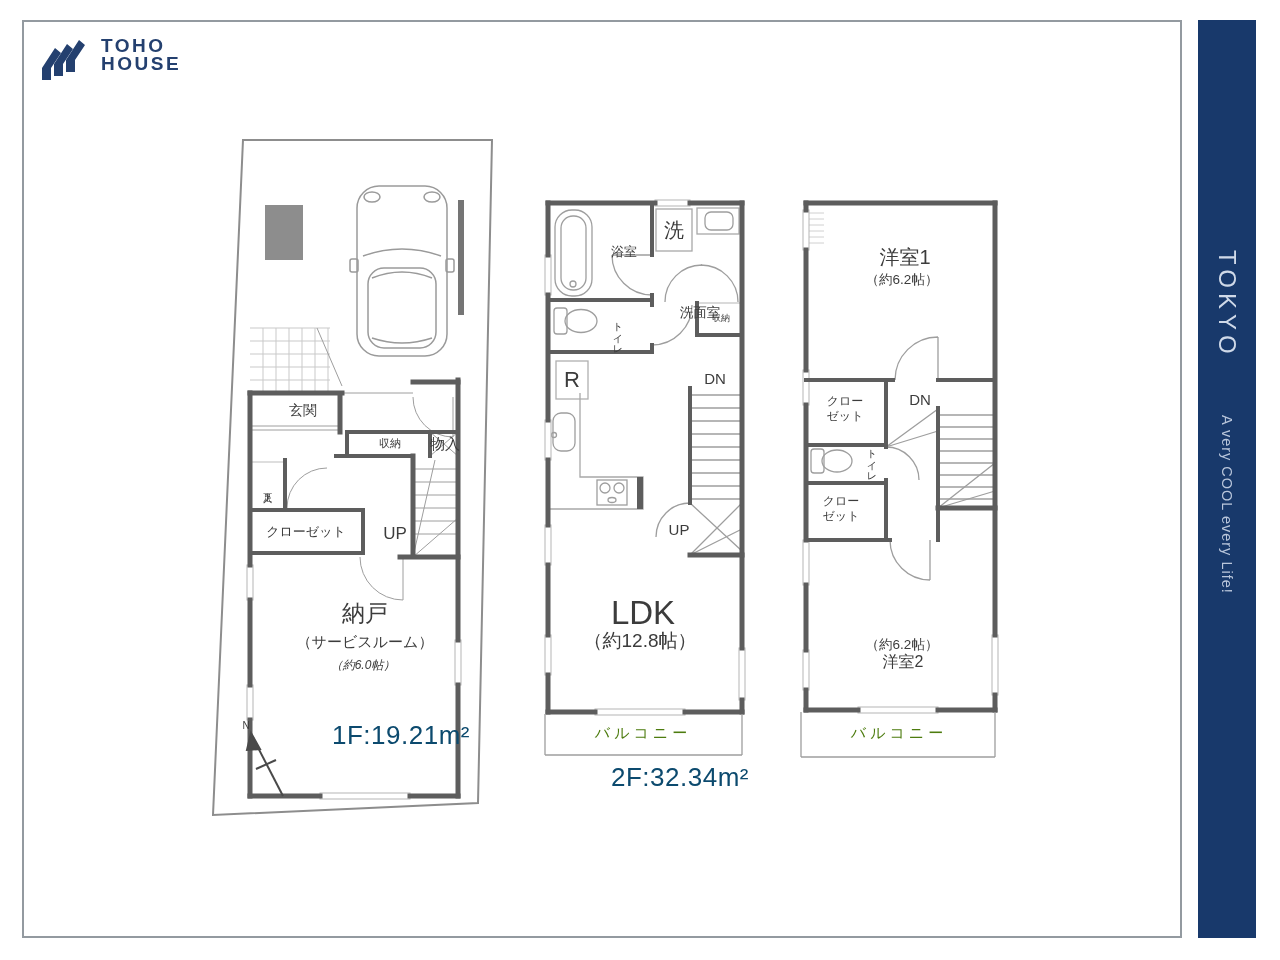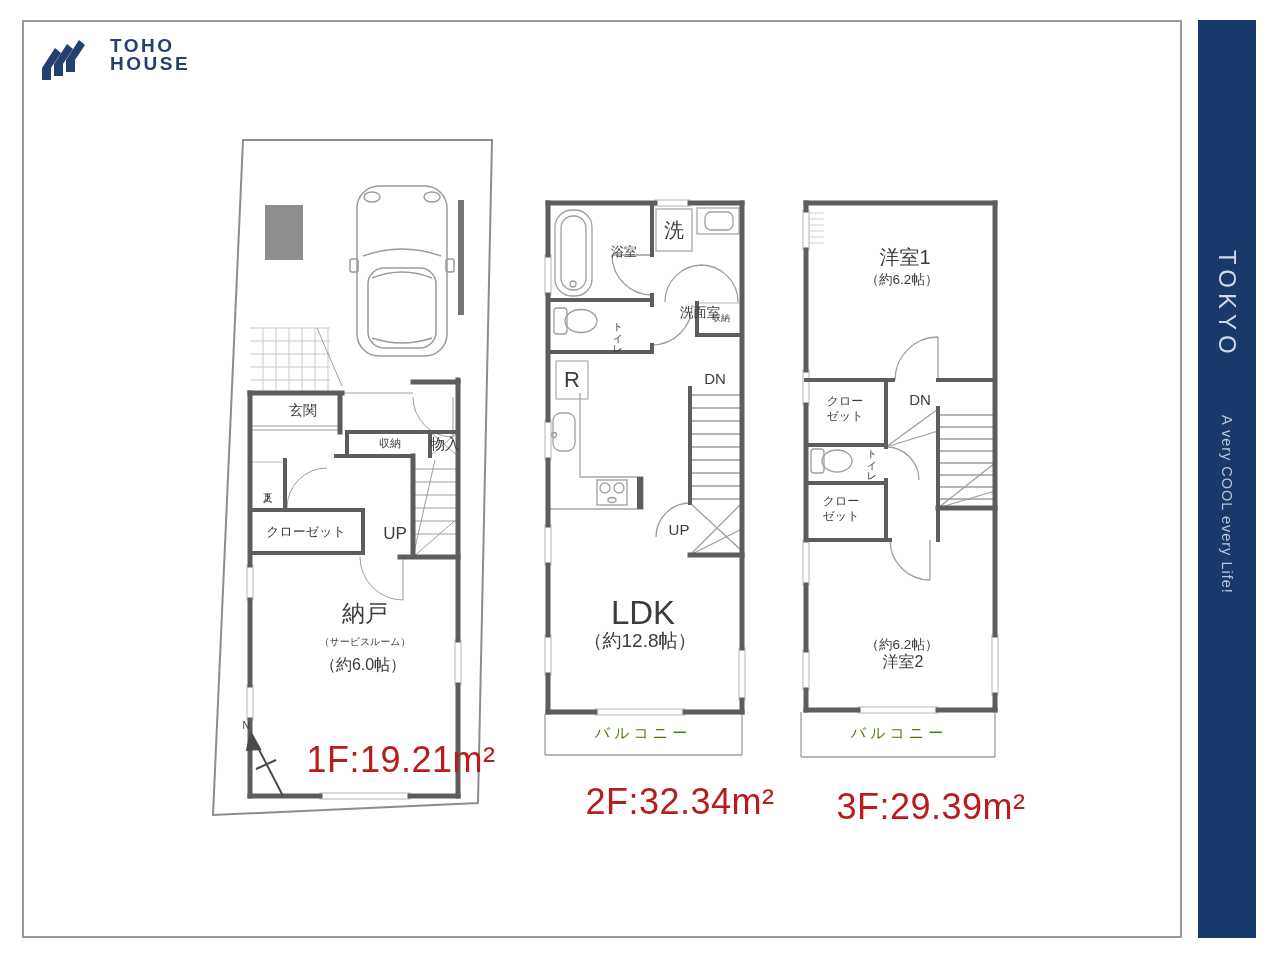--- a/index.html
+++ b/index.html
@@ -12,7 +12,7 @@
     box-sizing:border-box;border:2px solid #939aa0;background:#fff;
   }
   
-  .logo{position:absolute;left:40px;top:34px;display:flex;align-items:flex-start;gap:18px;}
+  .logo{position:absolute;left:40px;top:34px;display:flex;align-items:flex-start;gap:9px;}
   .logo-text{display:flex;flex-direction:column;line-height:18px;margin-top:3px;}
   .logo-text span{font-weight:bold;font-size:19px;letter-spacing:2.5px;color:#24406f;}
   

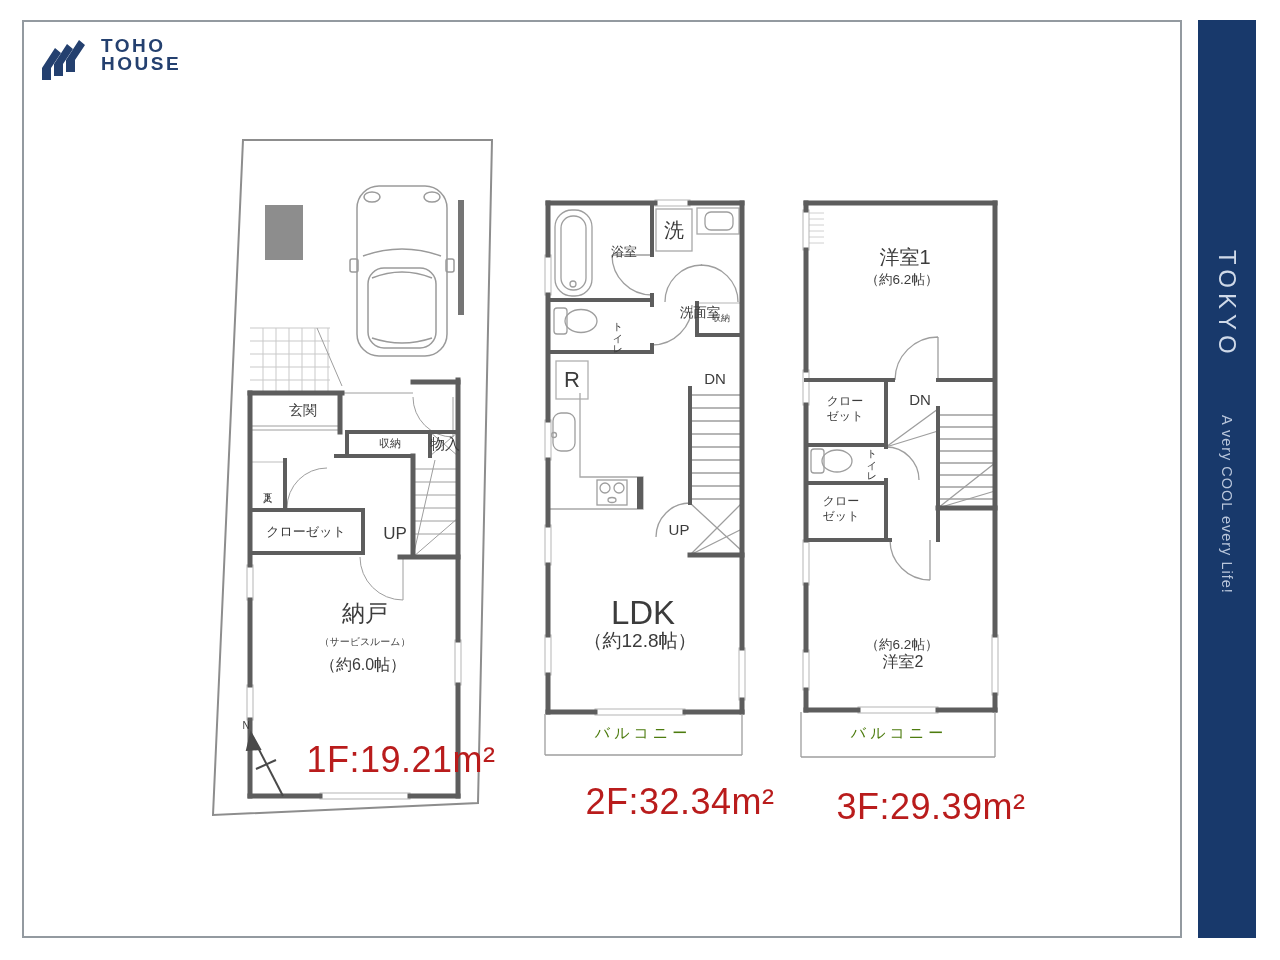--- a/index.html
+++ b/index.html
@@ -124,7 +124,7 @@
   <div class="l" style="left:101px;top:404px;font-size:13px;">クローゼット</div>
   <div class="l" style="left:190px;top:406px;font-size:17px;">UP</div>
   <div class="l" style="left:160px;top:485px;font-size:23px;">納戸</div>
-  <div class="l" style="left:160px;top:514px;font-size:10px;text-align:center;">（サービスルーム）</div>
+  <div class="l" style="left:160px;top:514px;font-size:15px;text-align:center;">（サービスルーム）</div>
   <div class="l" style="left:158px;top:537px;font-size:16px;">（約6.0帖）</div>
   <div class="l" style="left:41px;top:598px;font-size:10px;">N</div>
   <div class="l area" style="left:196px;top:607px;">1F:19.21m²</div>

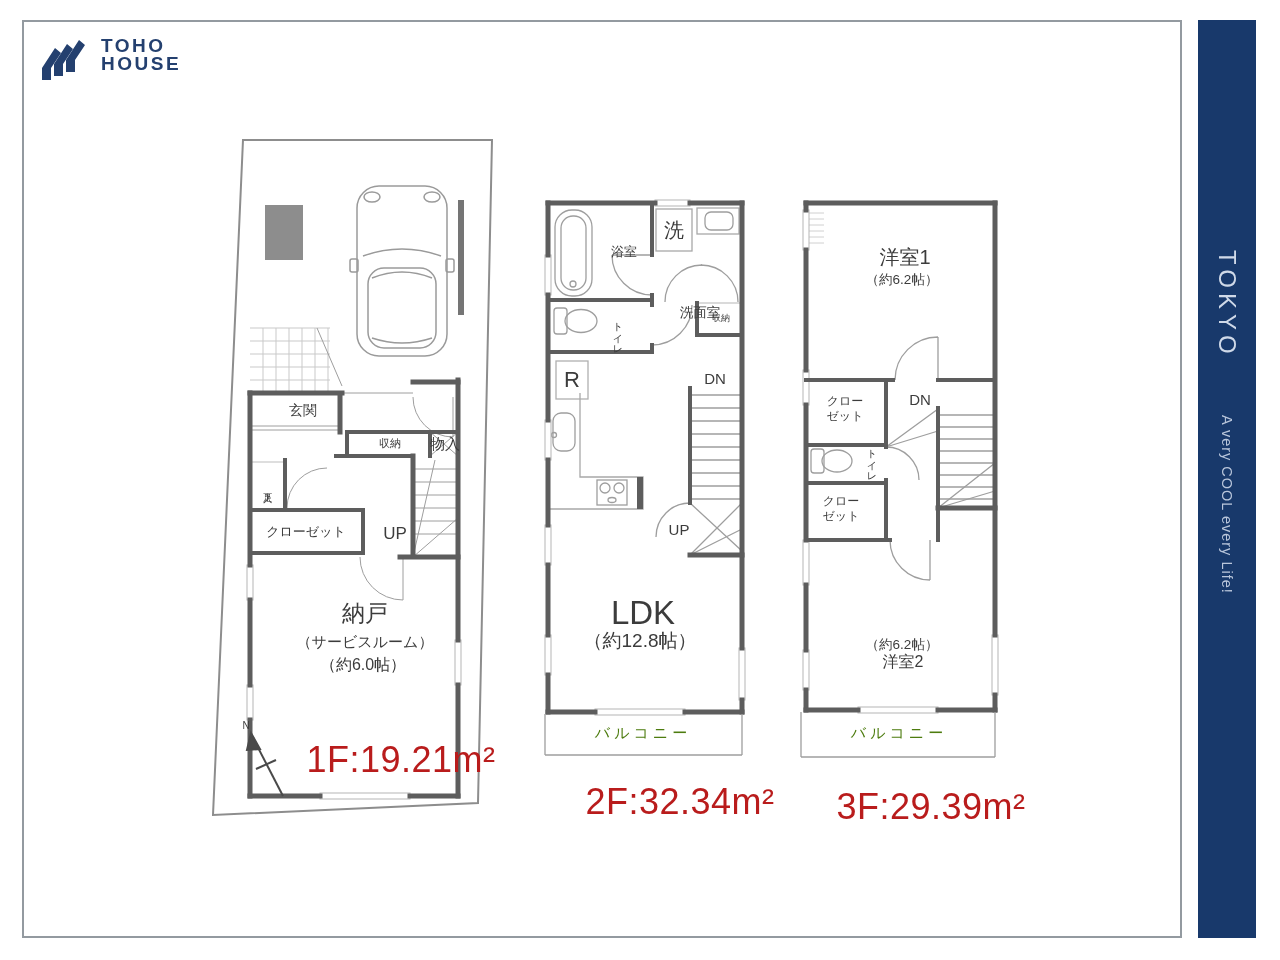--- a/index.html
+++ b/index.html
@@ -125,7 +125,7 @@
   <div class="l" style="left:190px;top:406px;font-size:17px;">UP</div>
   <div class="l" style="left:160px;top:485px;font-size:23px;">納戸</div>
   <div class="l" style="left:160px;top:514px;font-size:15px;text-align:center;">（サービスルーム）</div>
-  <div class="l" style="left:158px;top:537px;font-size:16px;">（約6.0帖）</div>
+  <div class="l" style="left:158px;top:537px;font-size:12px;font-style:italic;">（約6.0帖）</div>
   <div class="l" style="left:41px;top:598px;font-size:10px;">N</div>
   <div class="l area" style="left:196px;top:607px;">1F:19.21m²</div>
 </div>

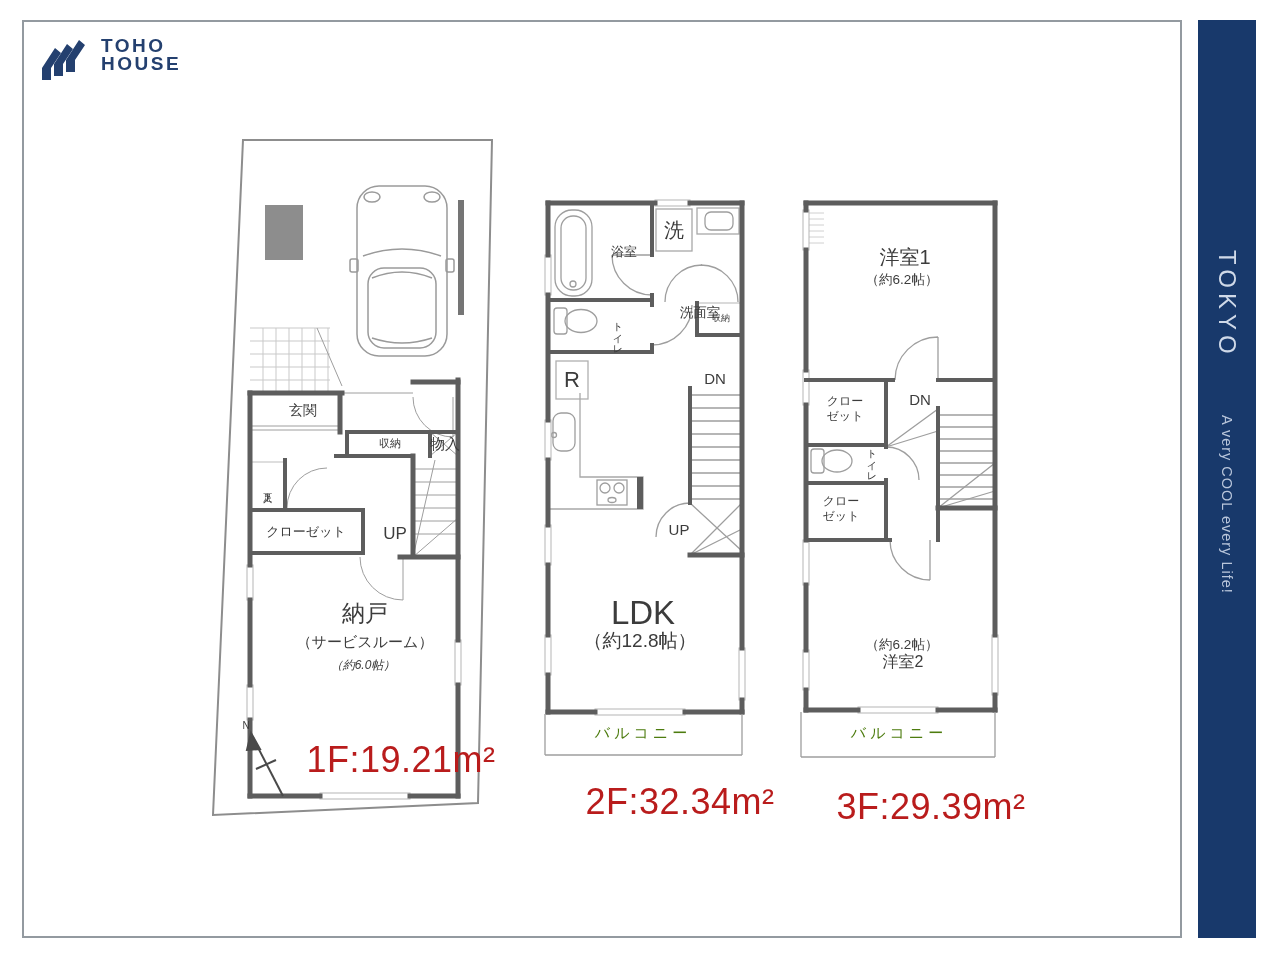--- a/index.html
+++ b/index.html
@@ -29,7 +29,7 @@
   .l{position:absolute;transform:translate(-50%,-50%);white-space:nowrap;
      color:#3c3c3c;text-align:center;line-height:1.25;}
   .wrap{white-space:normal;width:46px;}
-  .area{font-size:36px;color:#b91c1c;letter-spacing:0.5px;margin-top:24px;}
+  .area{font-size:26px;color:#0c4a6e;letter-spacing:0.5px;}
   .balc{letter-spacing:4px;color:#4d7c0f;}
 </style>
 </head>

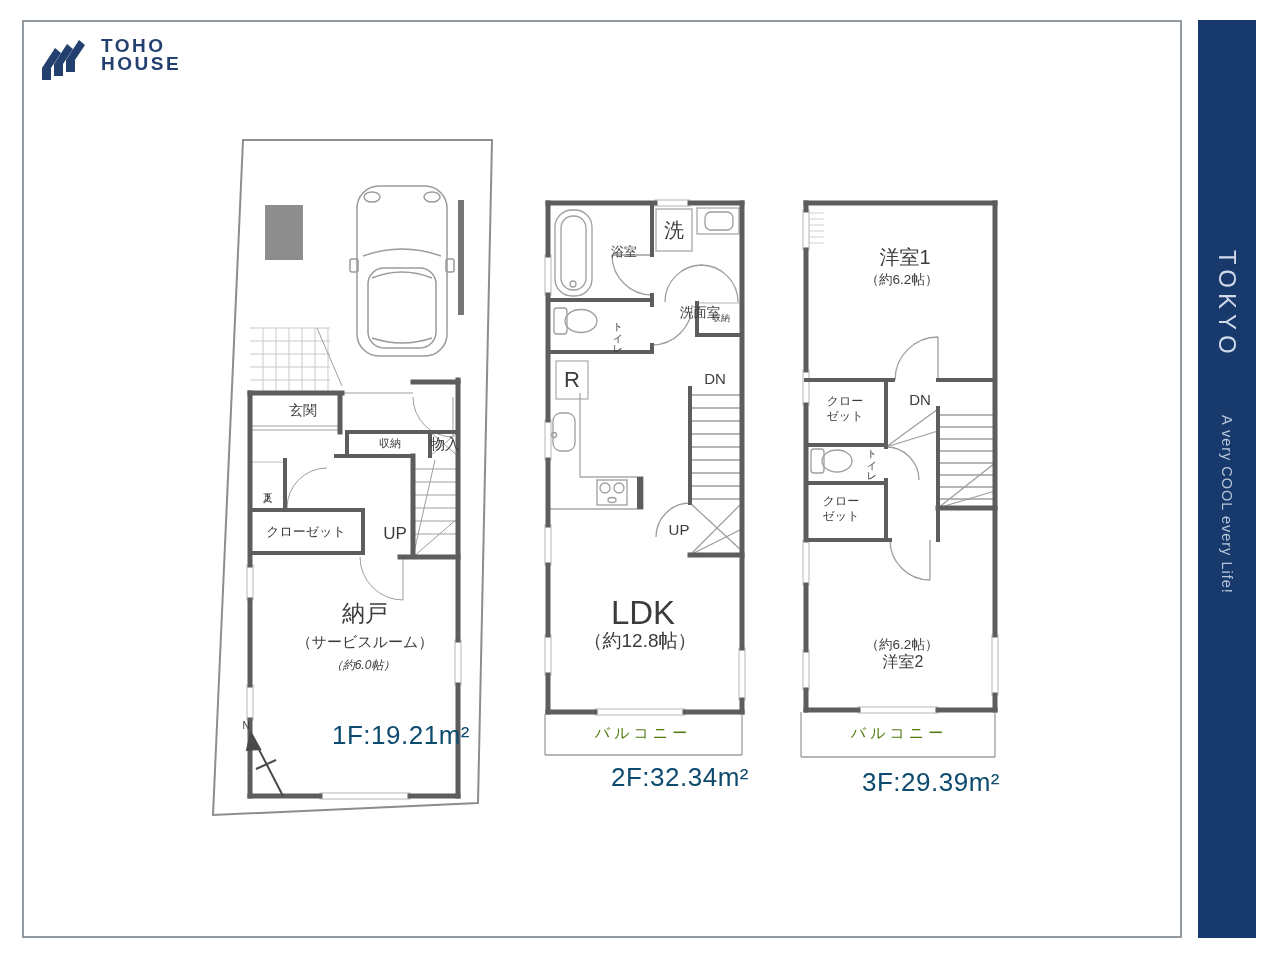--- a/index.html
+++ b/index.html
@@ -253,7 +253,6 @@
   <div class="l" style="left:105px;top:427px;font-size:16px;margin-top:40px;">洋室2</div>
   <div class="l" style="left:104px;top:450px;font-size:13.5px;">（約6.2帖）</div>
   <div class="l balc" style="left:101px;top:538px;font-size:15px;">バルコニー</div>
-  <div class="l area" style="left:133px;top:587px;">3F:29.39m²</div>
 </div>
 
 <div class="sidebar">

